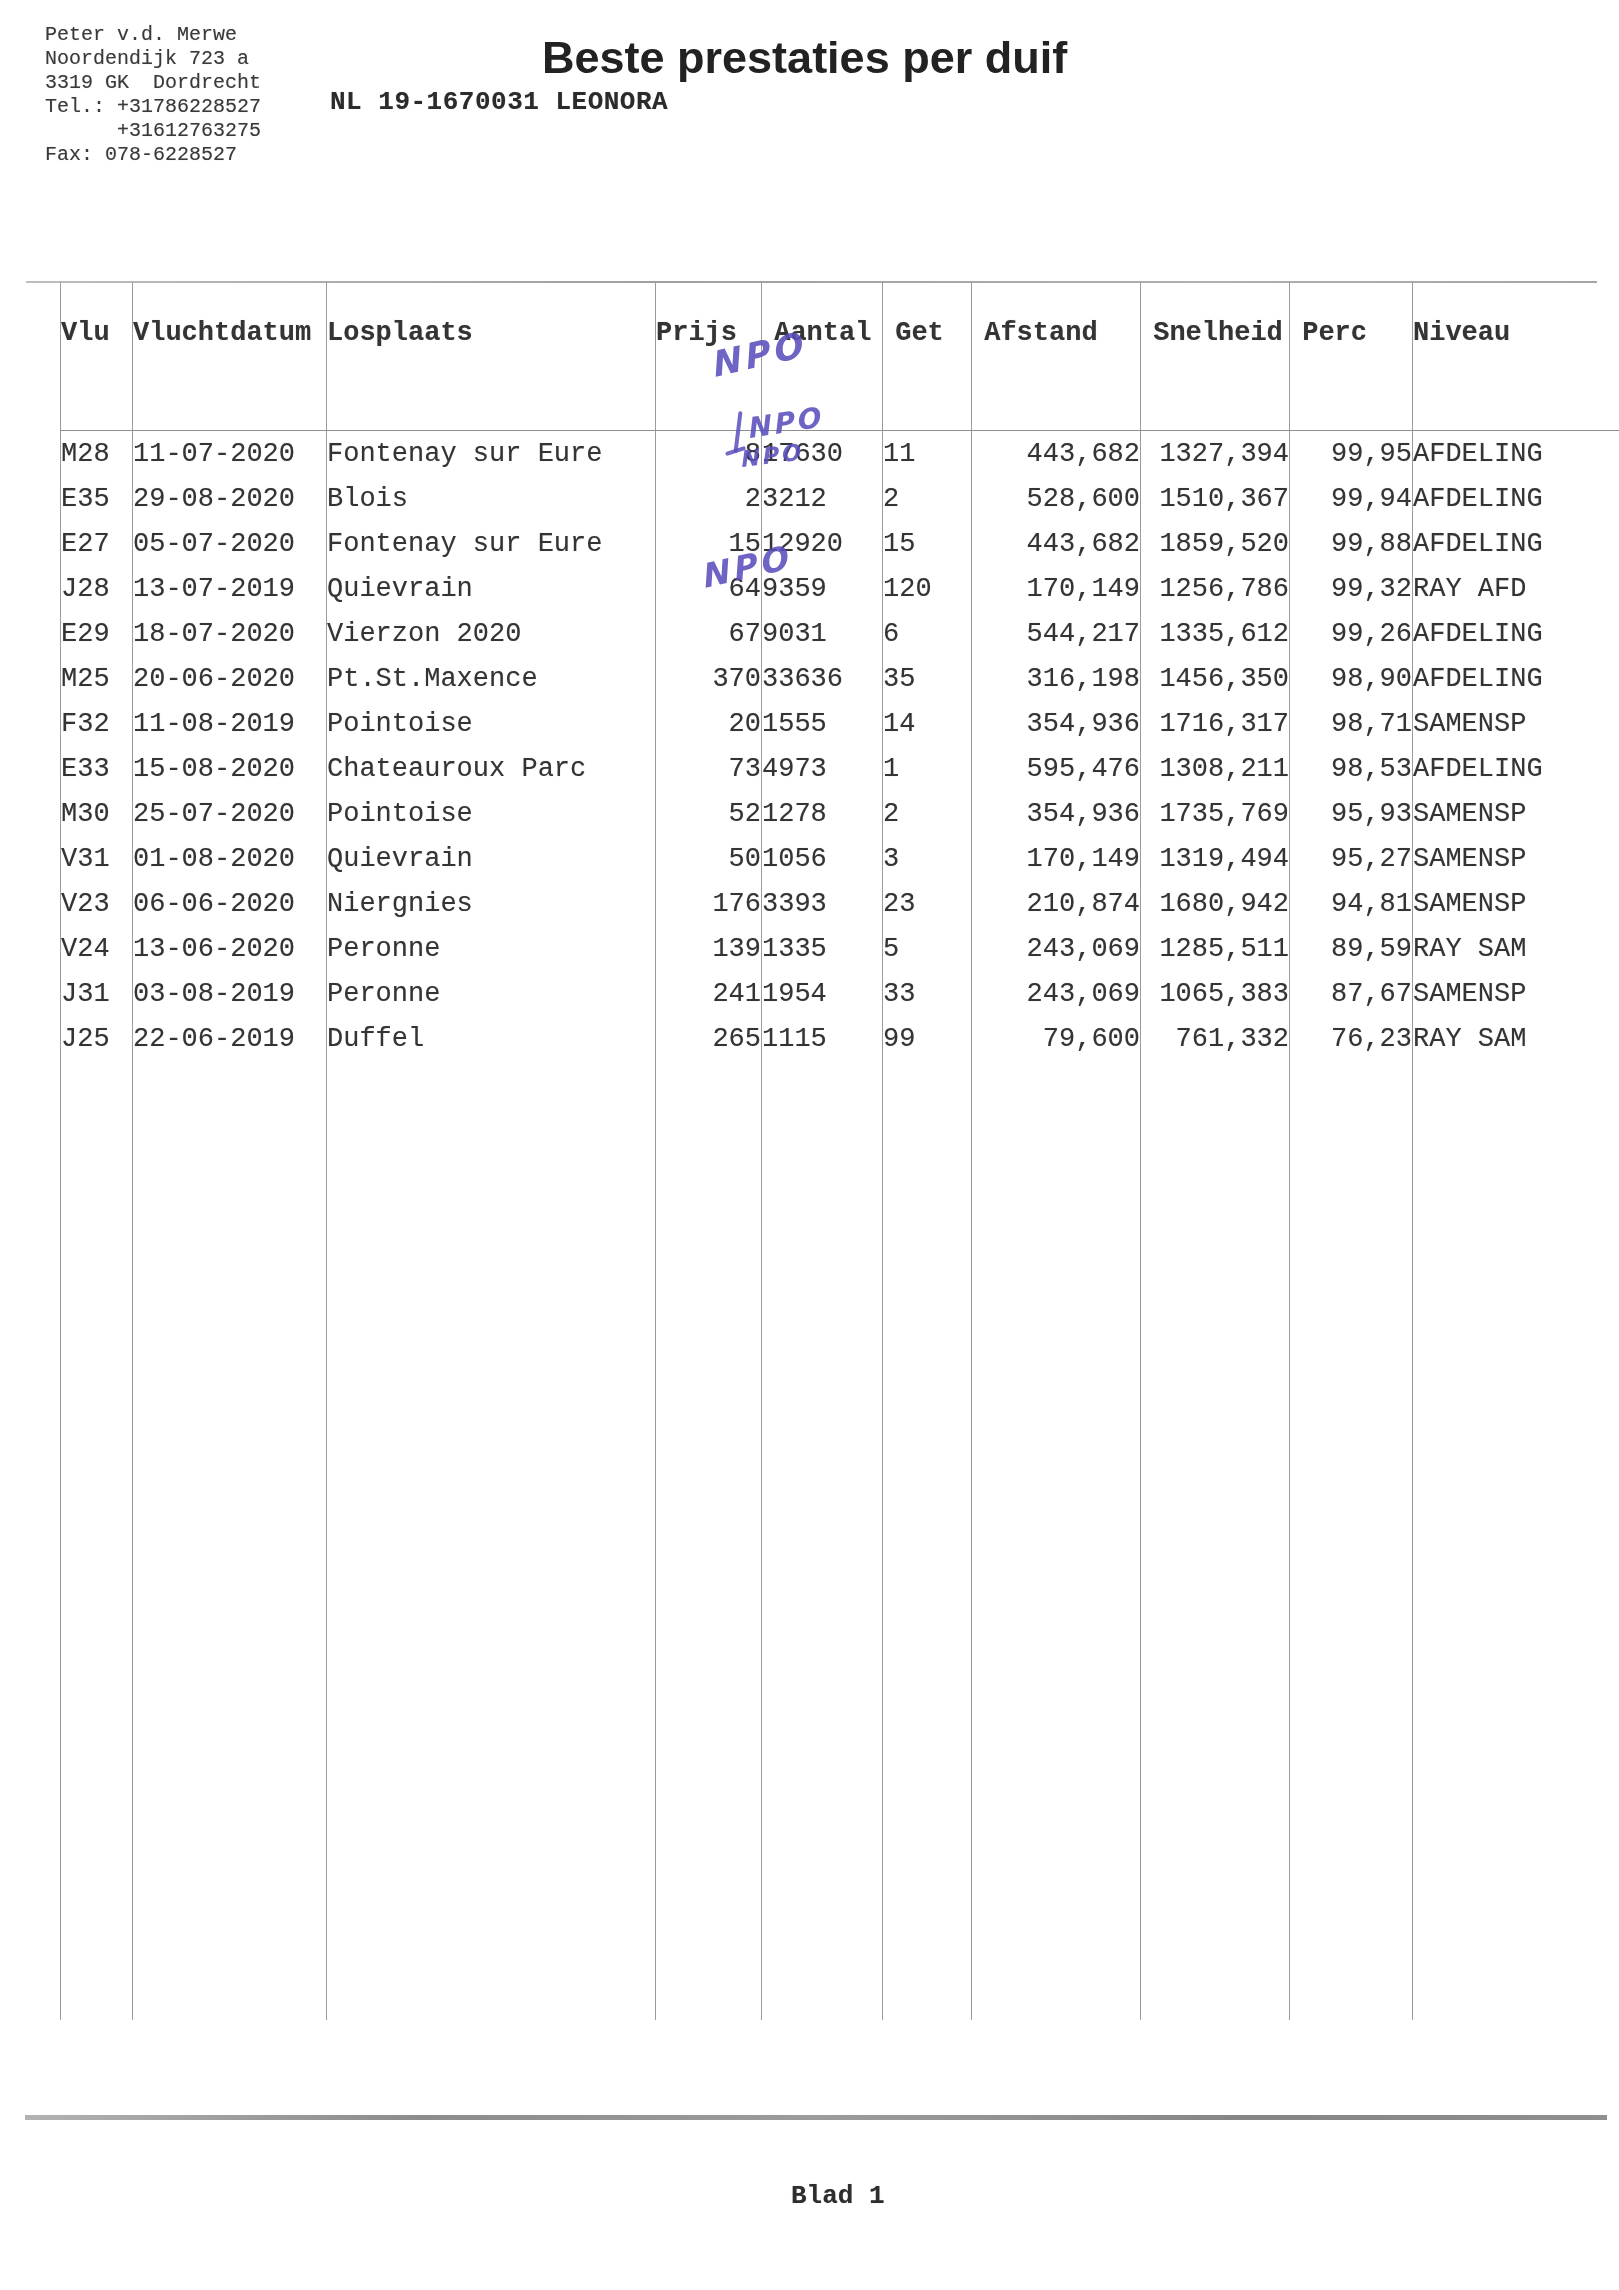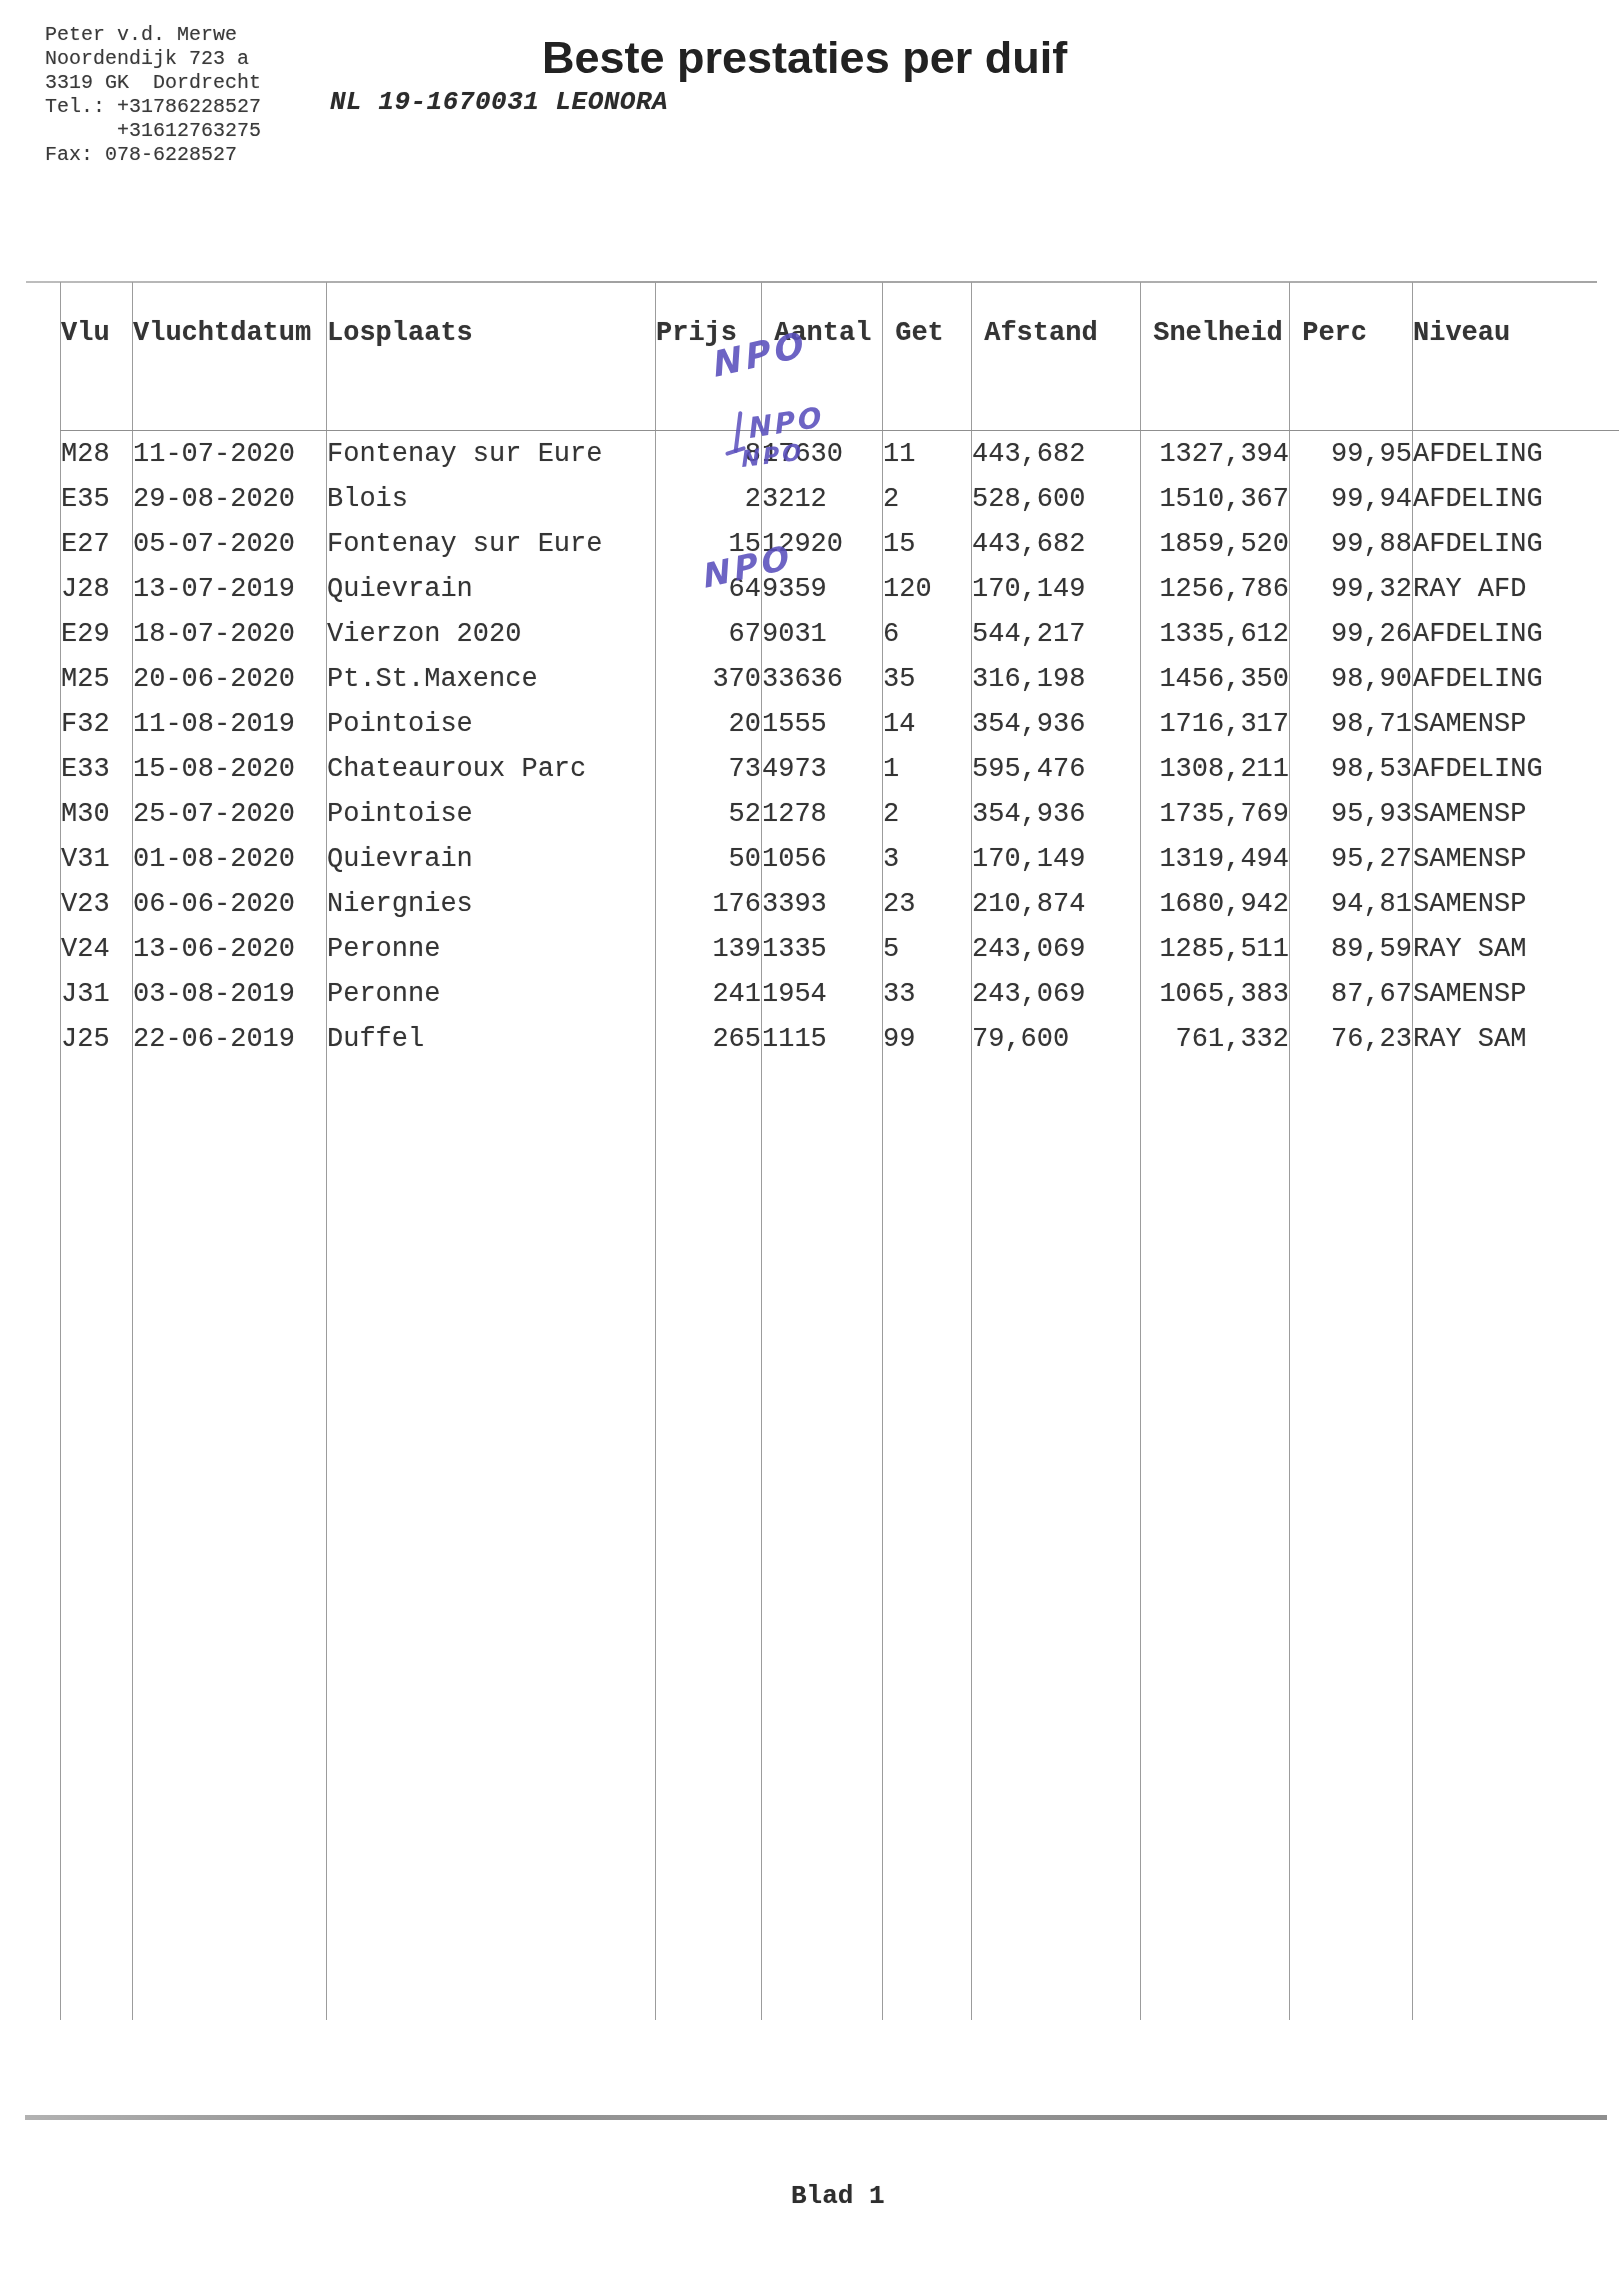--- a/index.html
+++ b/index.html
@@ -28,7 +28,6 @@
     position:absolute;left:330px;top:87px;
     font-weight:bold;font-size:26px;color:#2b2b2b;
     letter-spacing:0.5px;
-    font-style:italic;
   }
 
   

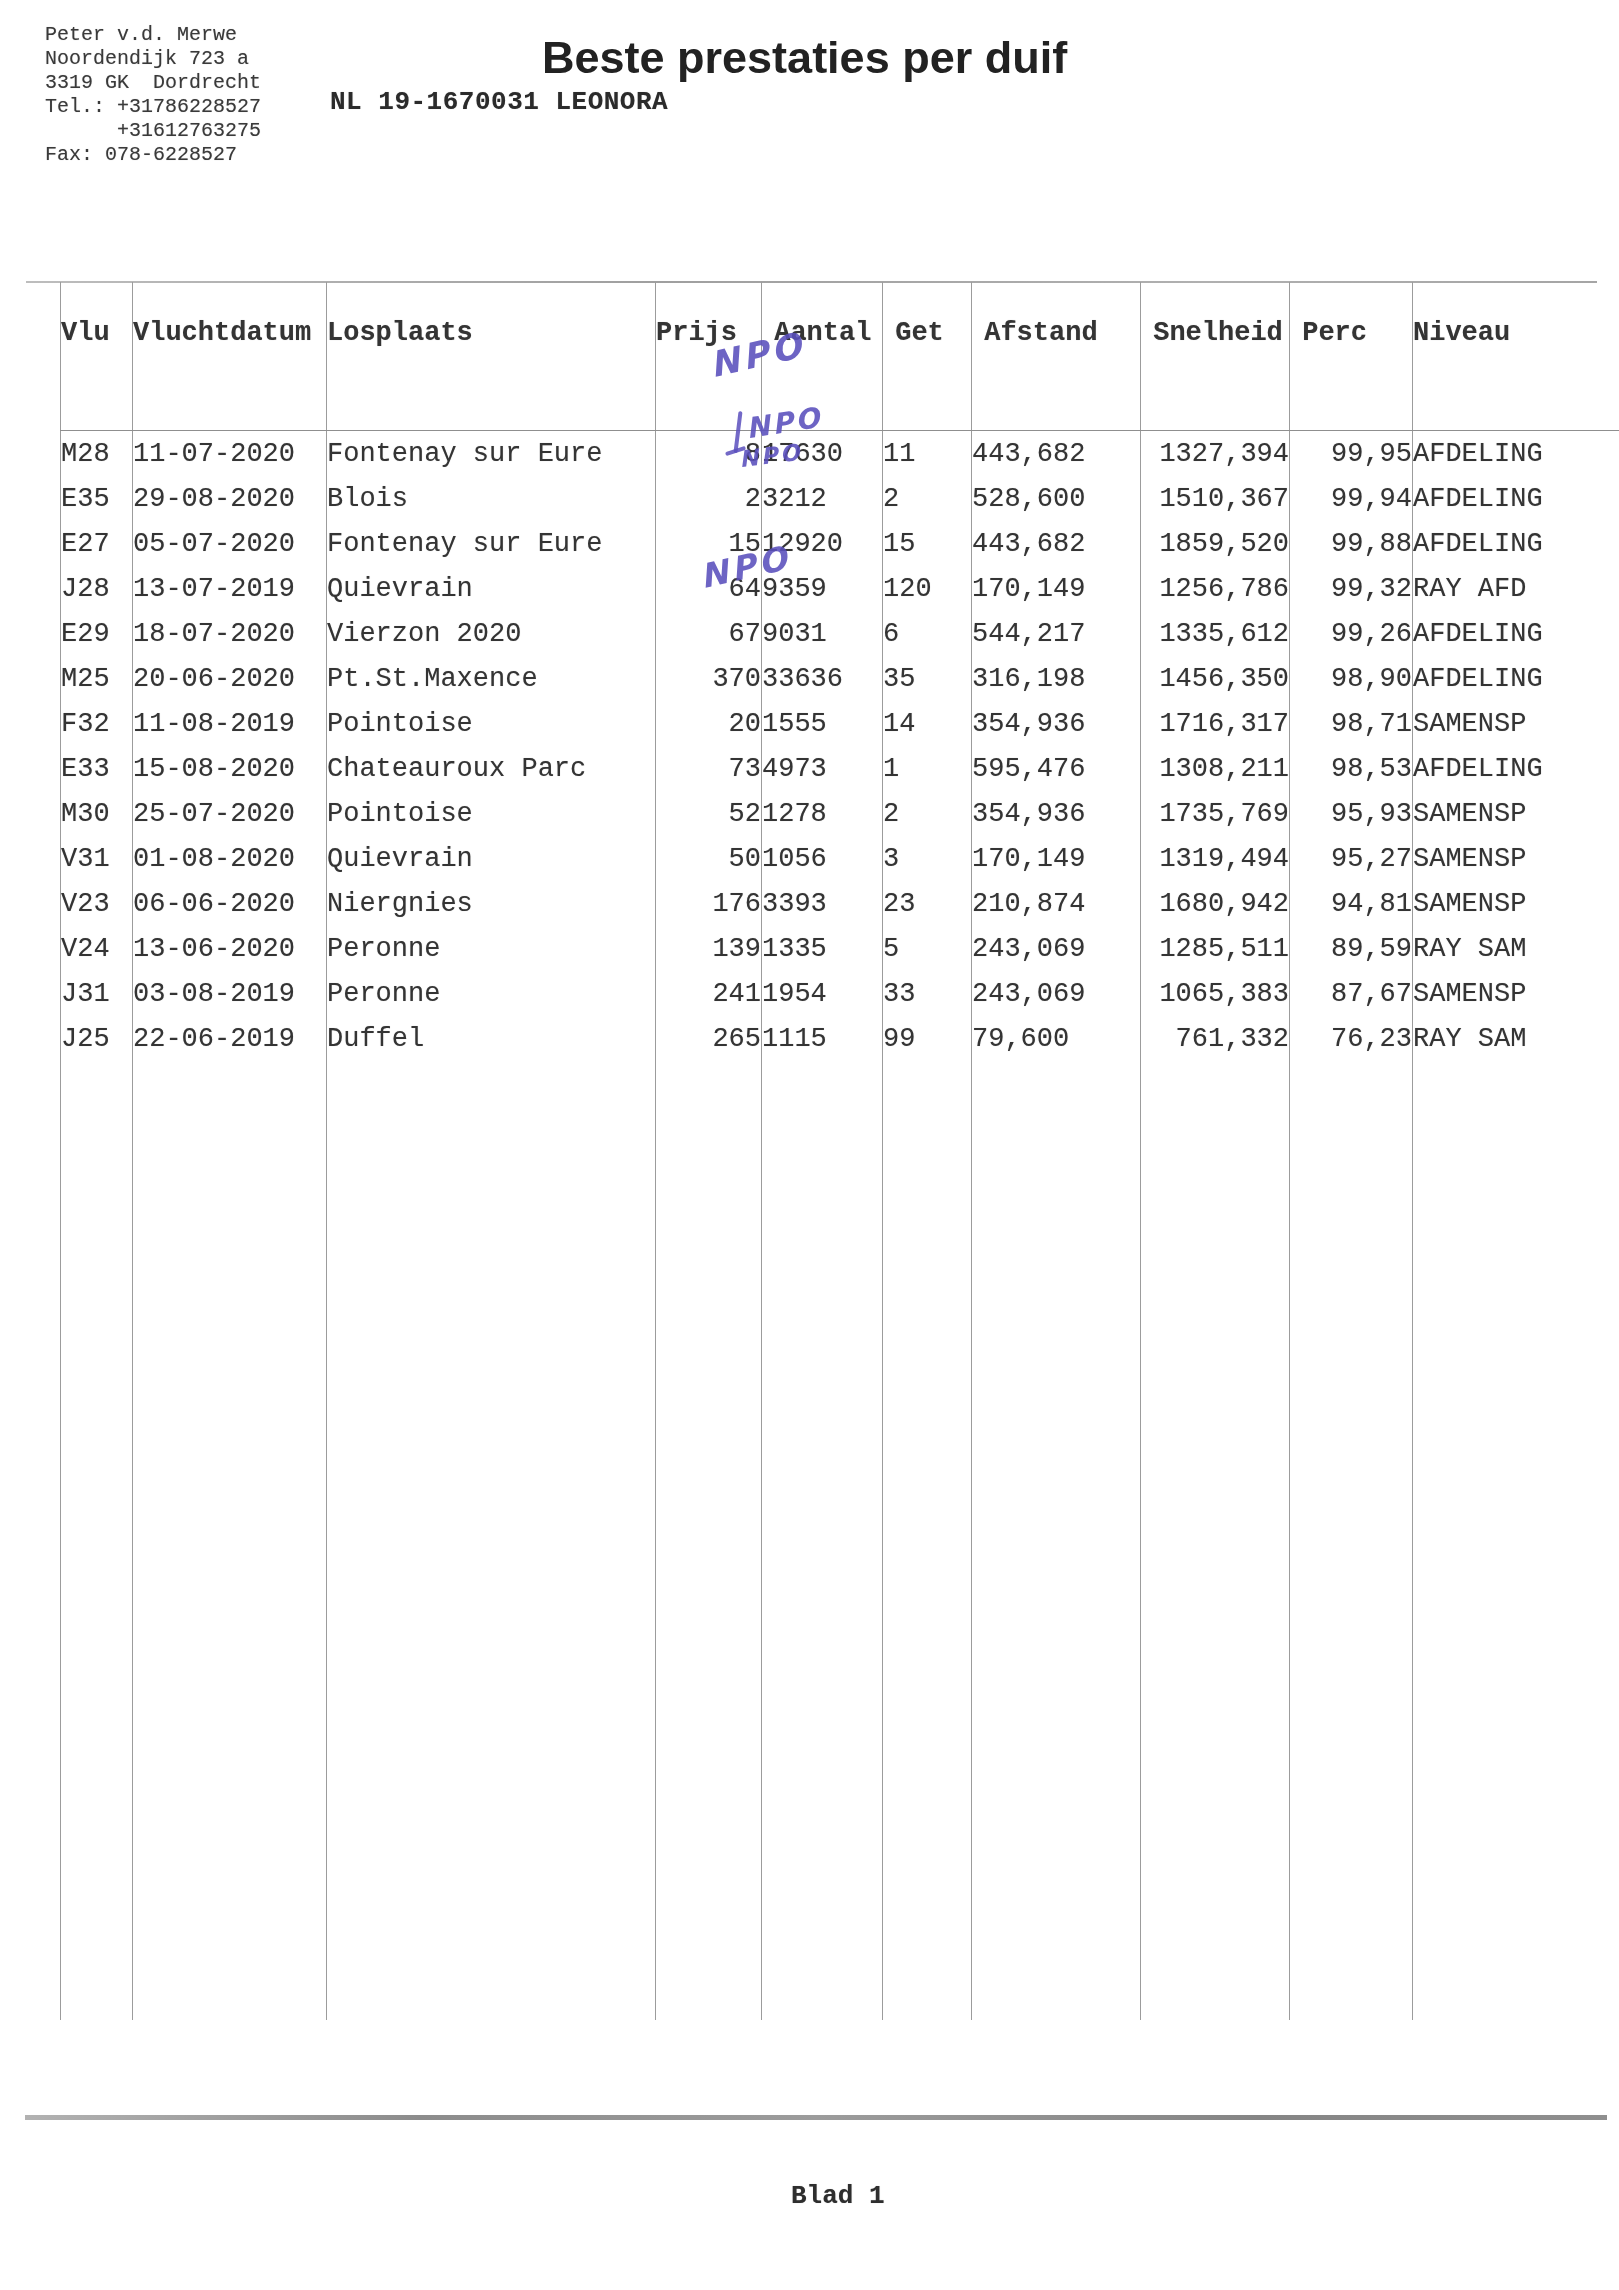--- a/index.html
+++ b/index.html
@@ -67,7 +67,7 @@
   .col3{text-align:right;padding-right:12.2px;}
   .col4{padding-right:11.3px;}
   .col5{text-align:left;padding-right:20px;}
-  .col6{text-align:left;padding-right:15px;}
+  .col6{text-align:right;padding-right:15px;}
   .col7{text-align:right;padding-right:12.2px;}
   .col8{text-align:right;padding-right:49px;}
   .col9{border-right:none;padding-left:14px;}

